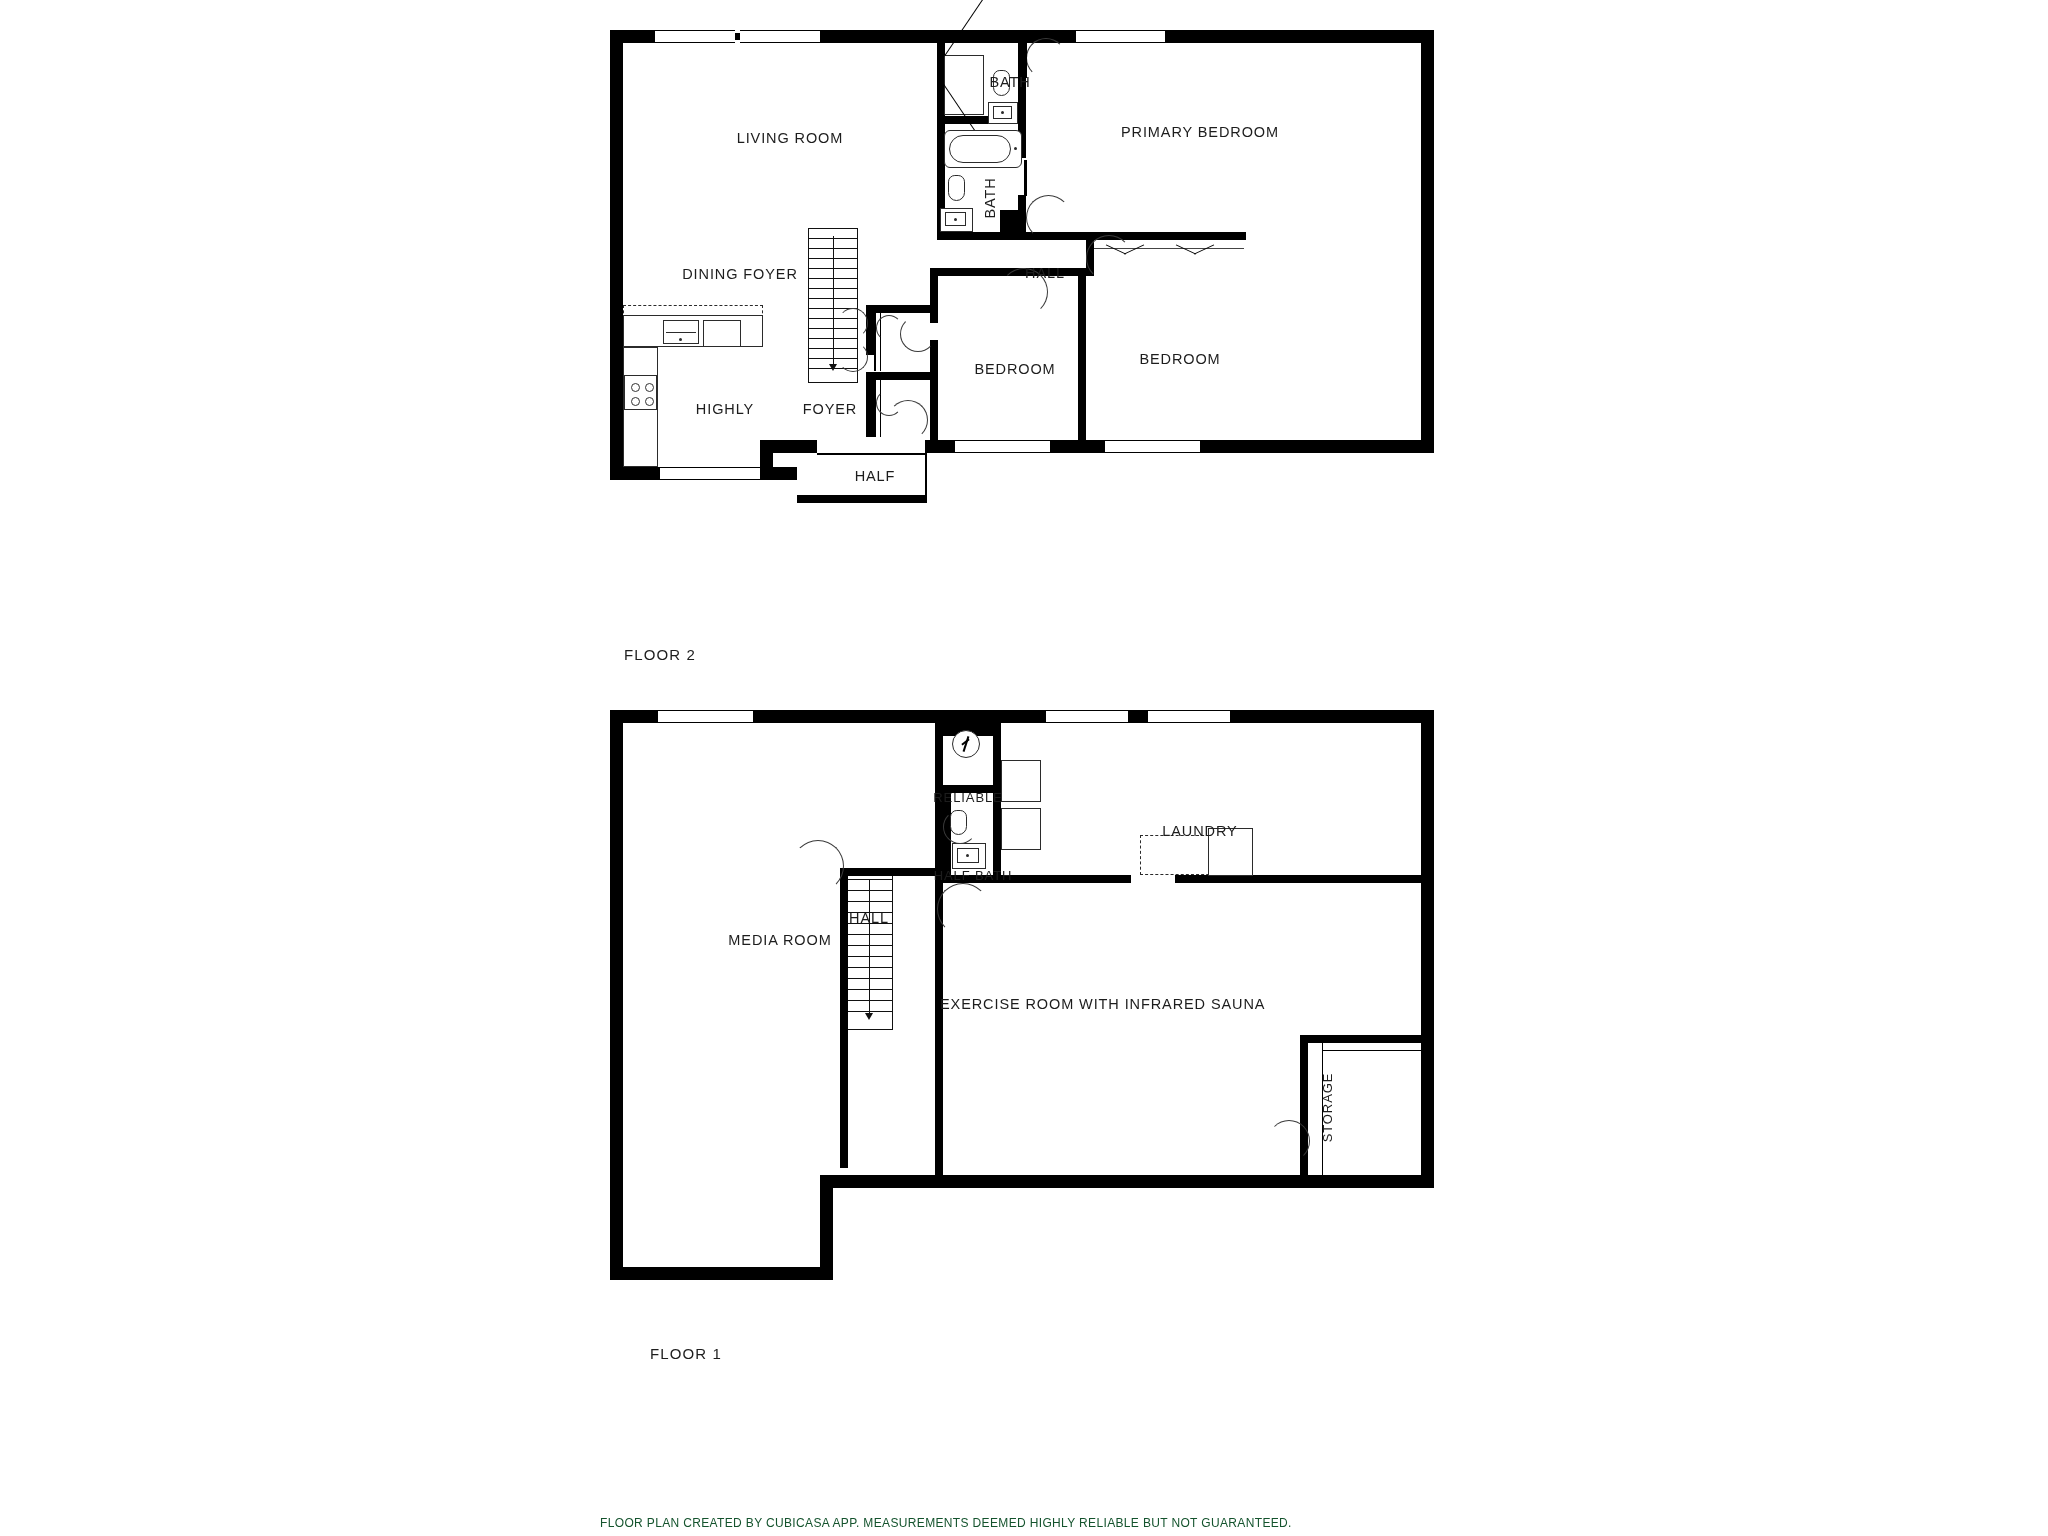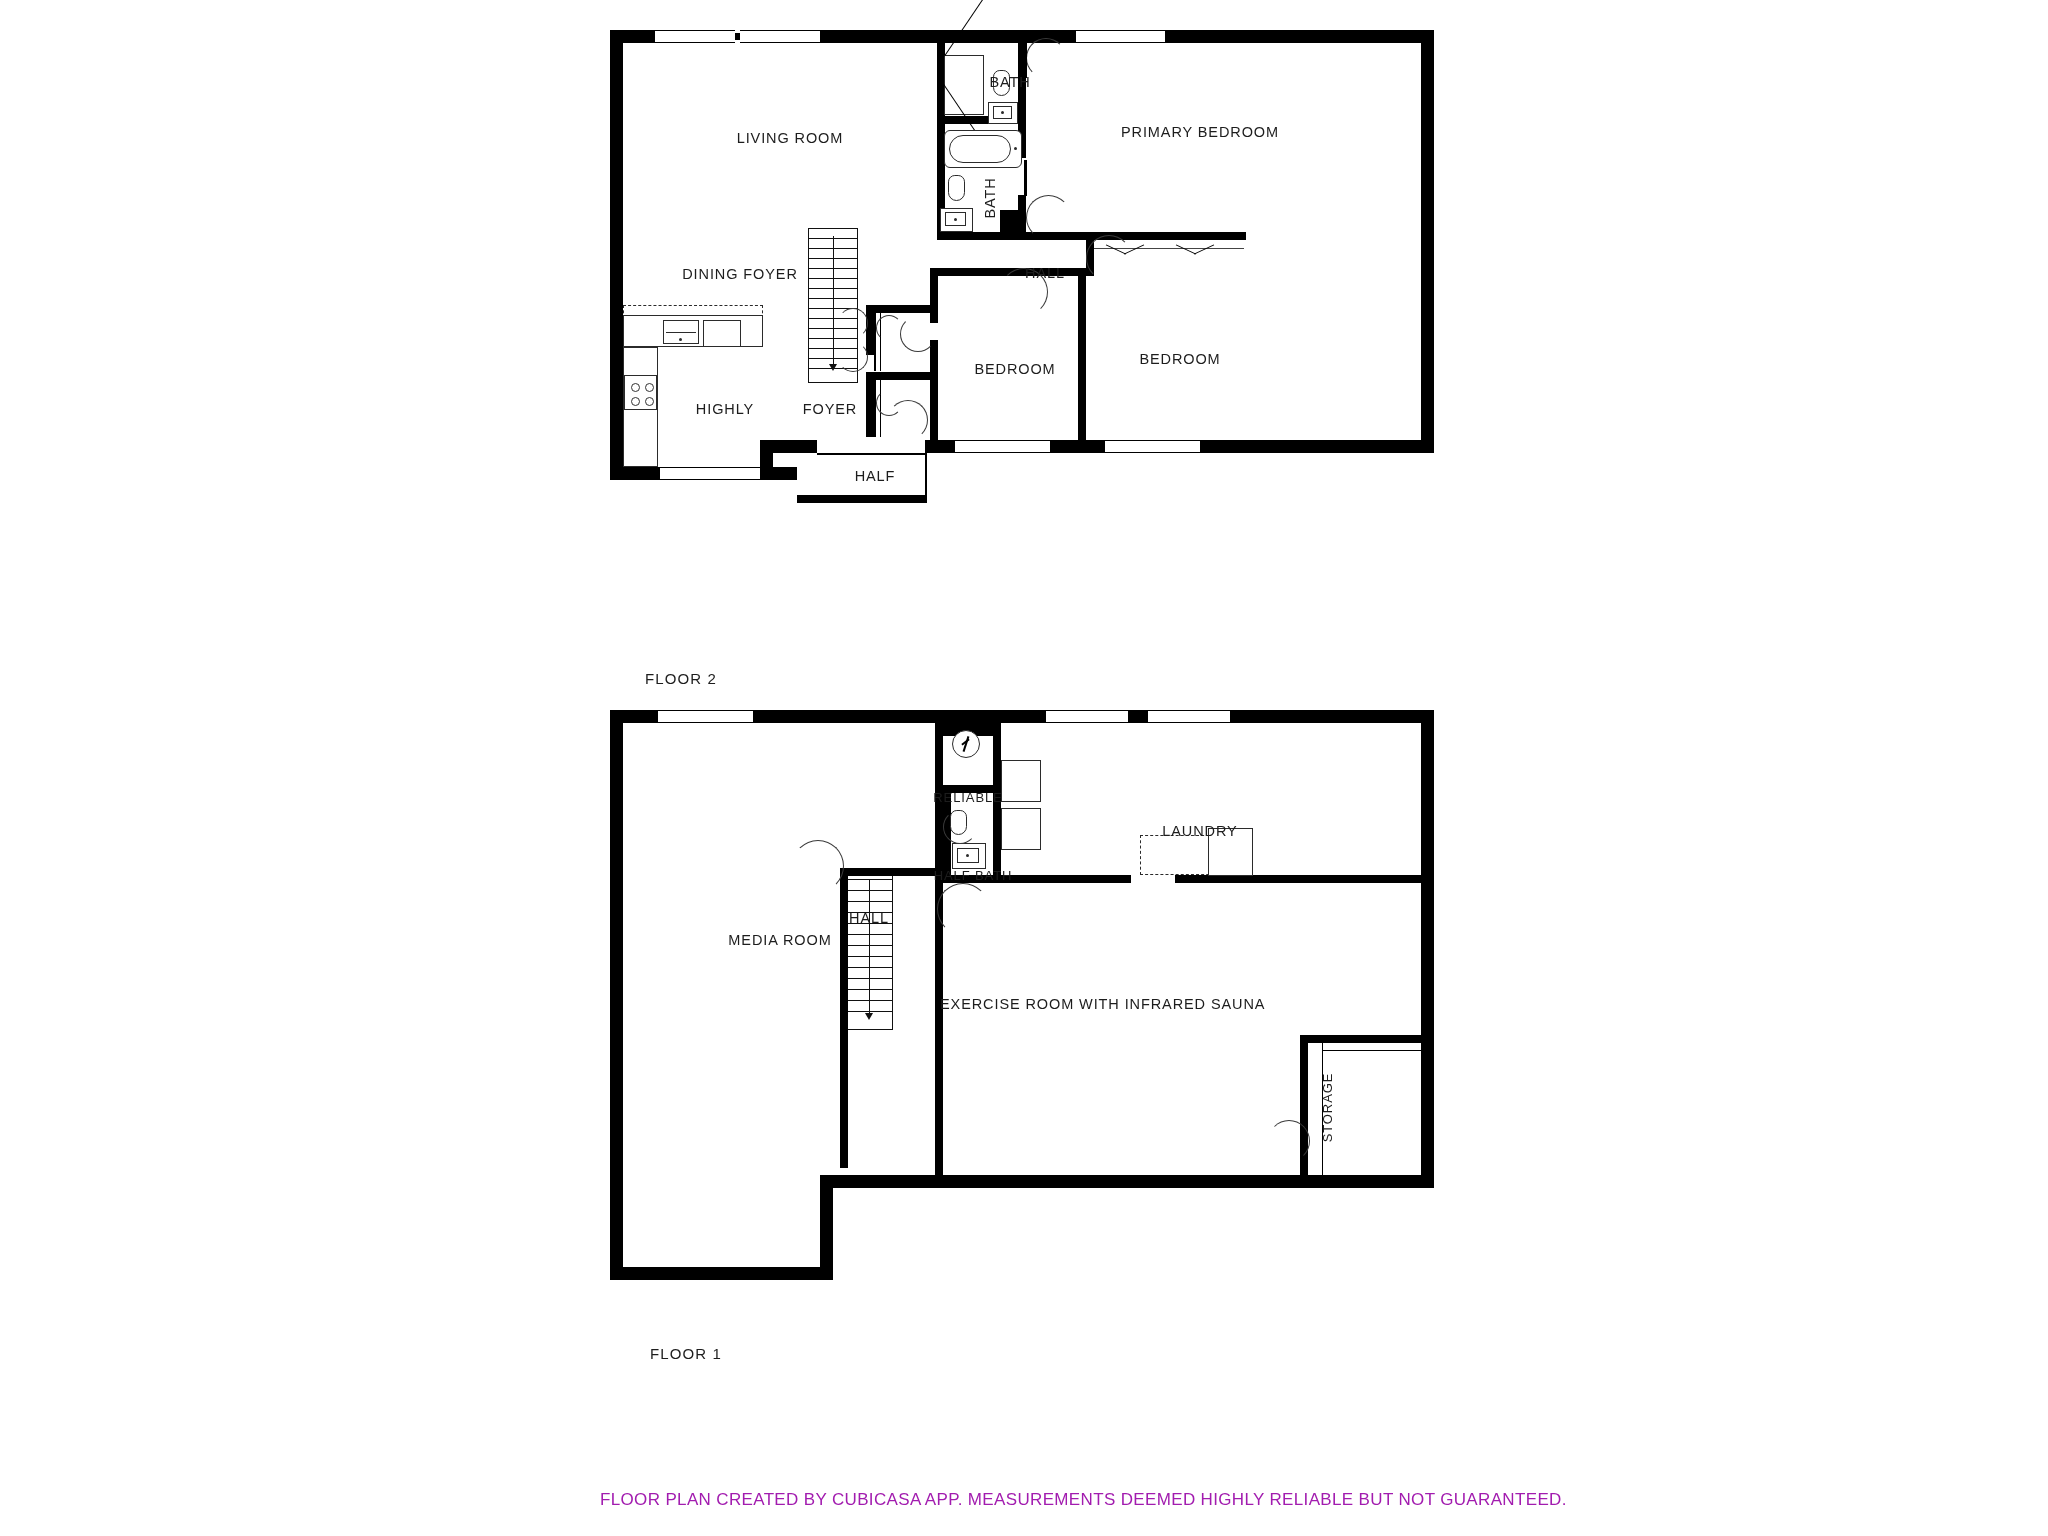--- a/index.html
+++ b/index.html
@@ -334,7 +334,7 @@
     <div class="label" style="left:225px; top:448px; width:100px;">HALF</div>
   </div>
 
-  <div class="floor-caption" style="left:624px; top:670px;margin-left:21px;">FLOOR 2</div>
+  <div class="floor-caption" style="left:624px; top:646px;">FLOOR 2</div>
 
   <div class="plan" style="left:600px; top:700px; width:860px; height:640px;">
 

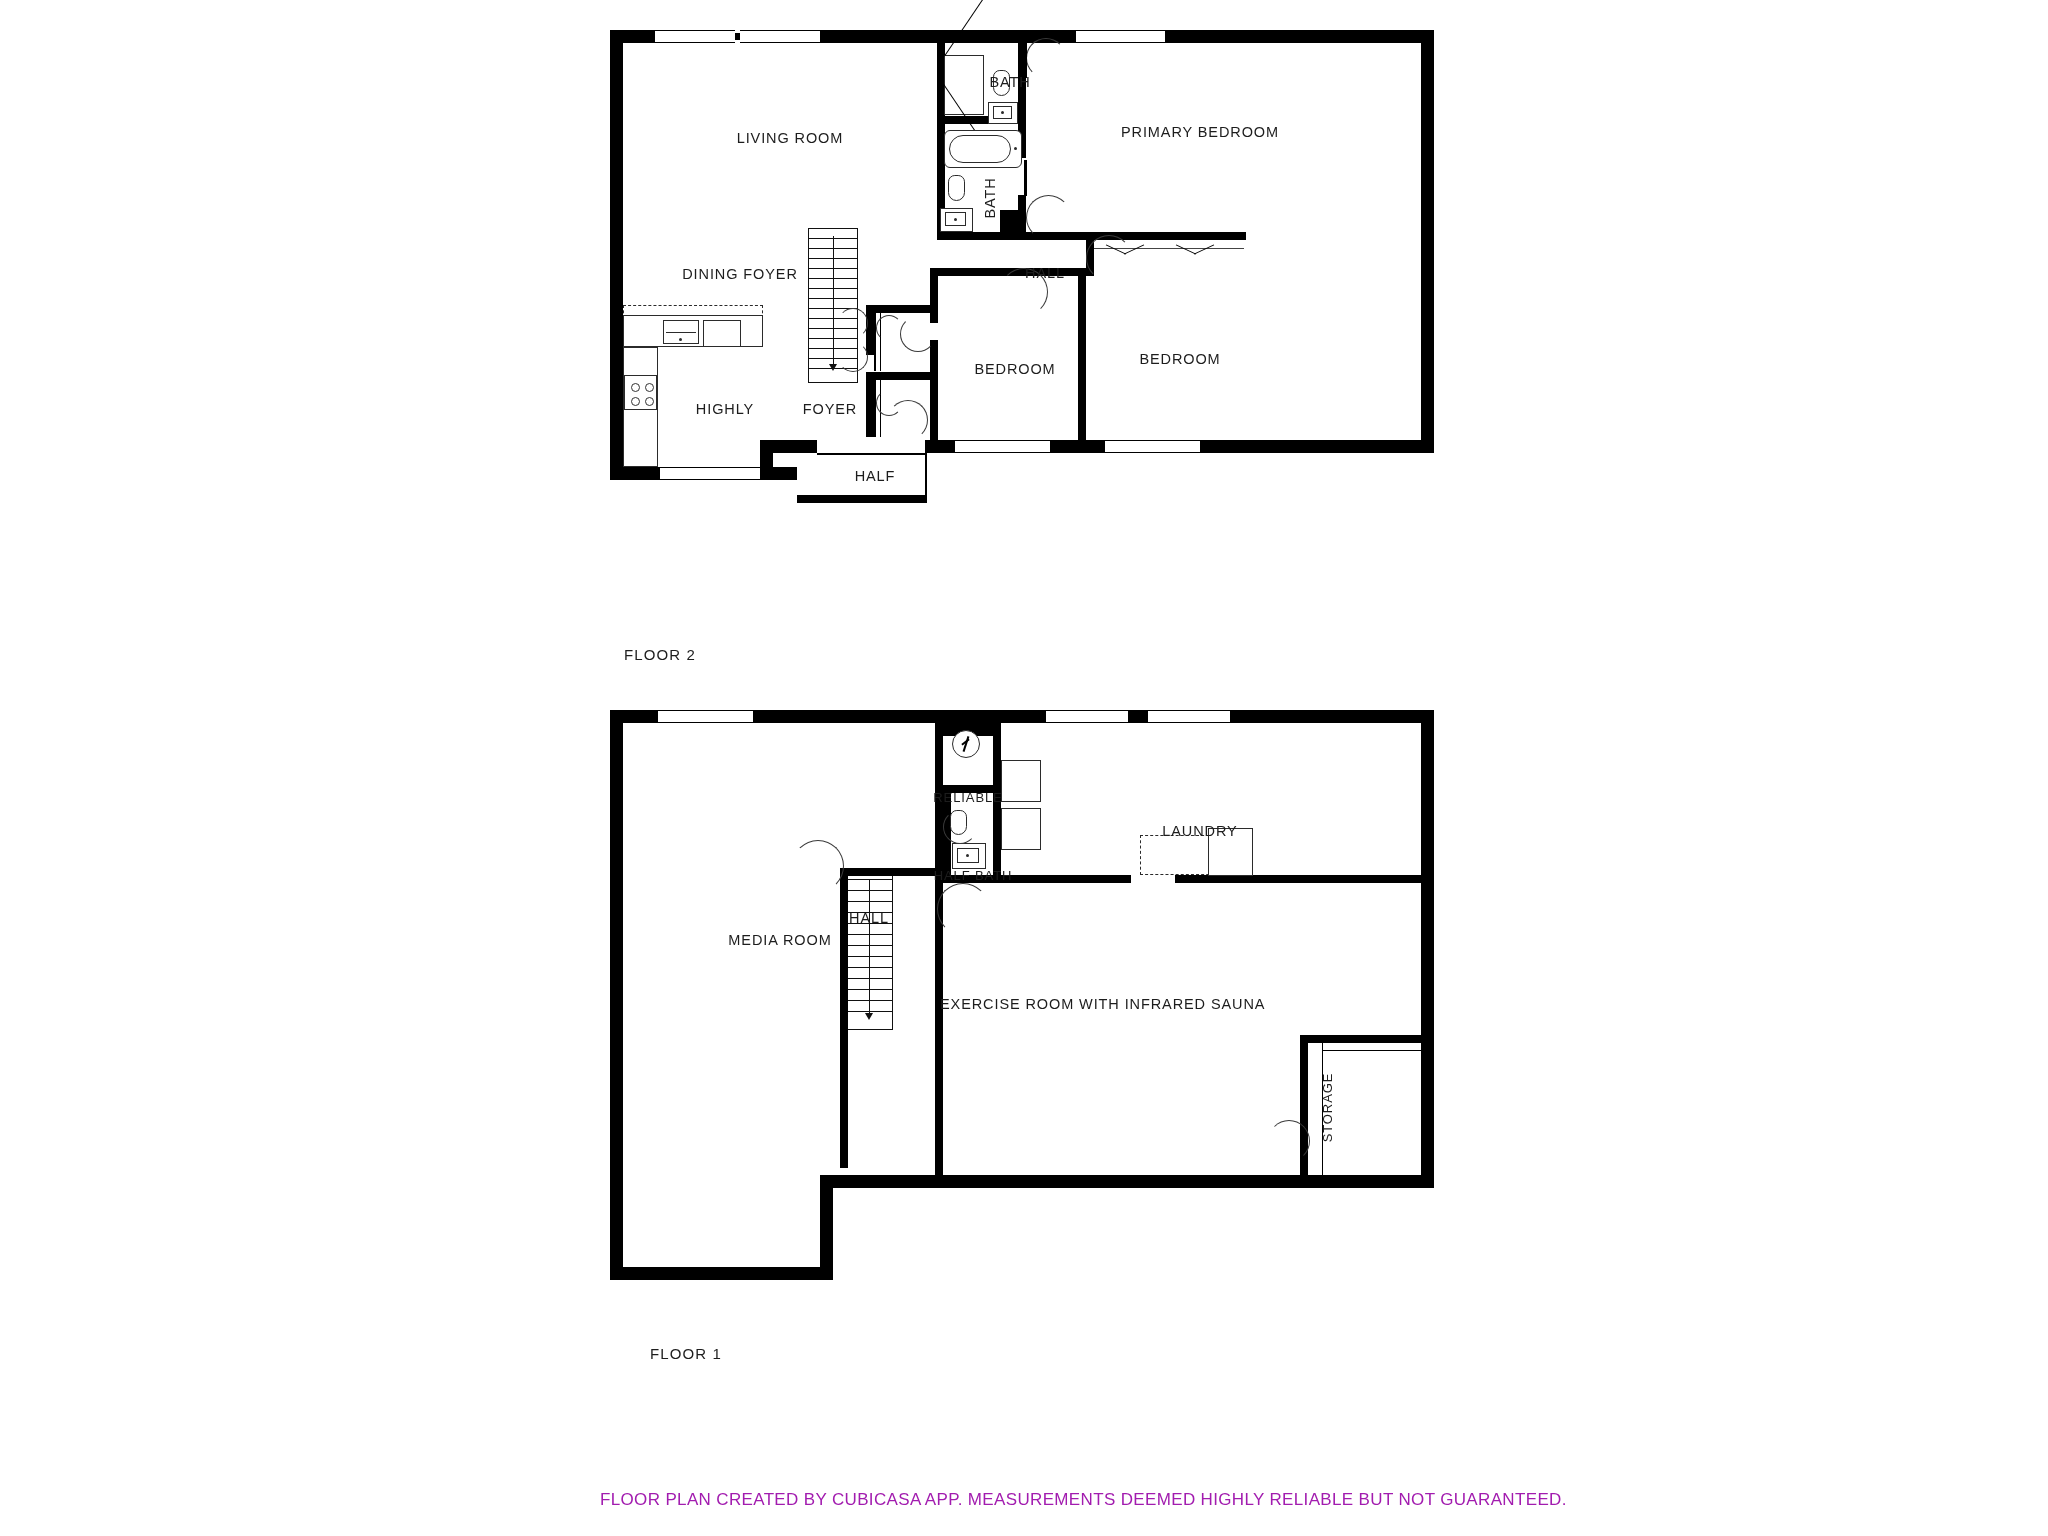--- a/index.html
+++ b/index.html
@@ -101,10 +101,11 @@
 
   .footer-note {
     position: absolute;
-    font-size: 17px;
+    font-size: 12px;
     letter-spacing: 0.35px;
-    color: #a21caf;
+    color: #14532d;
     white-space: nowrap;
+    margin-top: 26px;
   }
 
   

